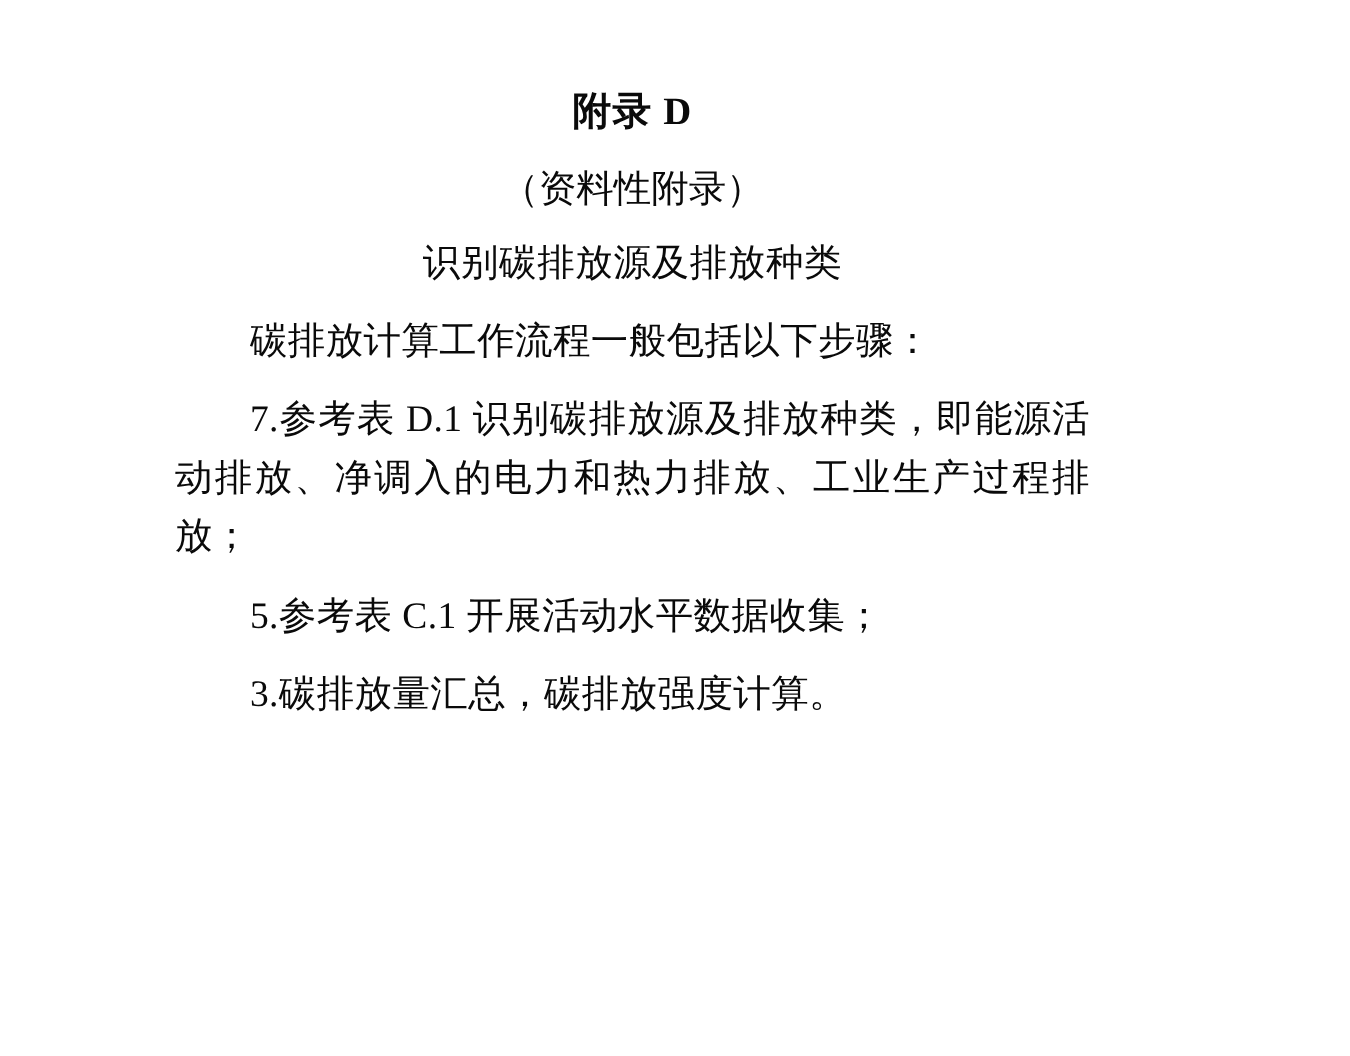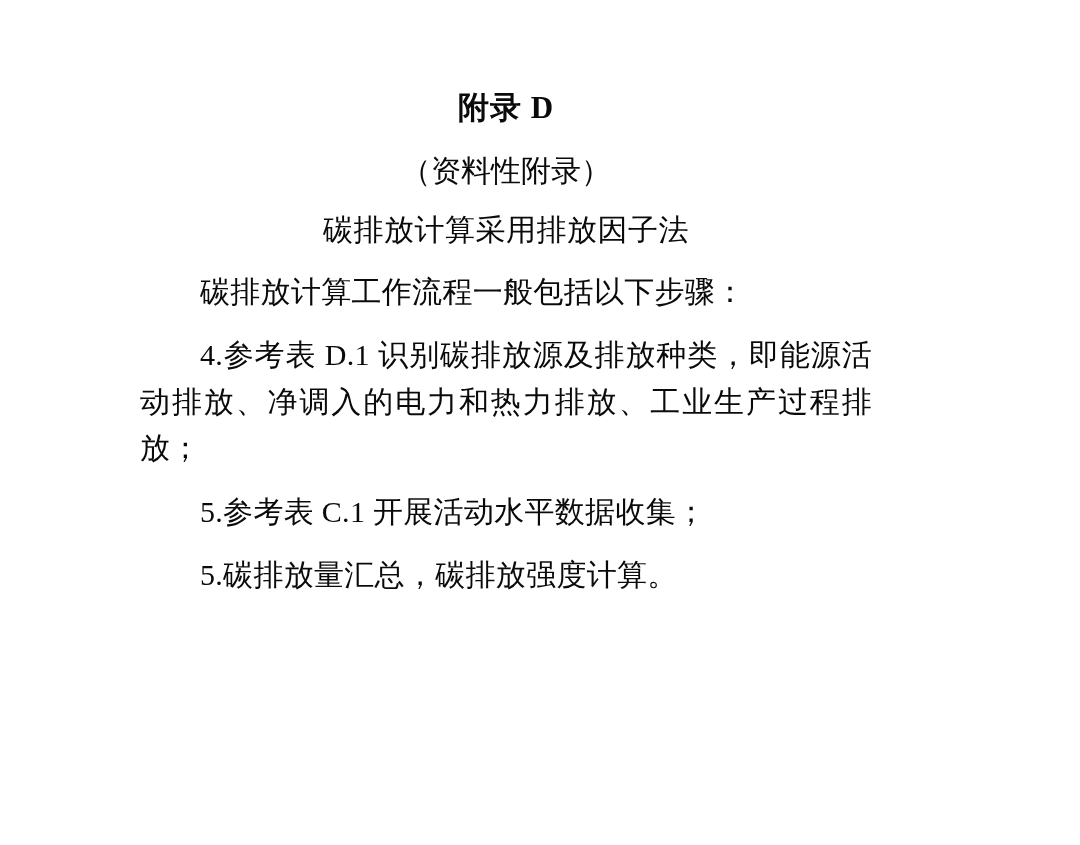--- a/index.html
+++ b/index.html
@@ -20,7 +20,7 @@
     height: 845px;
     background: #ffffff;
     box-sizing: border-box;
-    padding: 85px 140px 0 140px;
+    padding: 66px 140px 0 140px;
   }
   .doc-title {
     text-align: center;

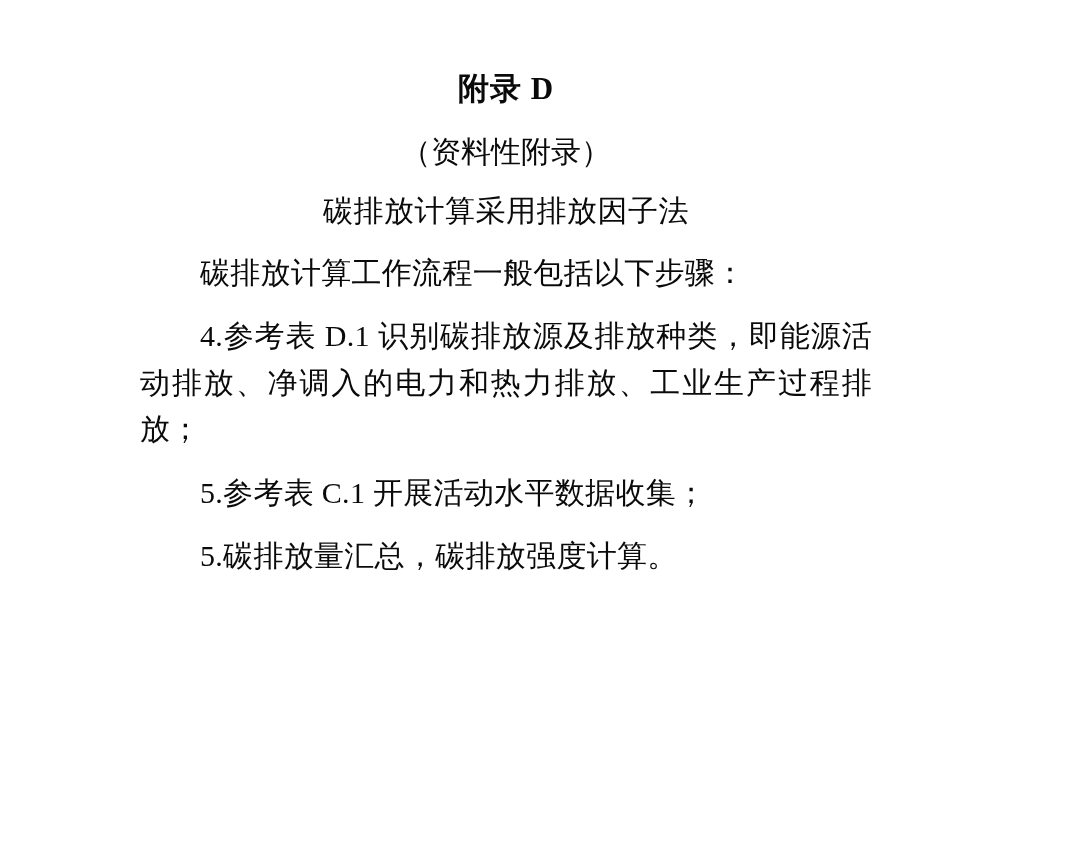--- a/index.html
+++ b/index.html
@@ -67,7 +67,7 @@
 
   <div class="doc-subtitle">（资料性附录）</div>
 
-  <div class="doc-heading">碳排放计算采用排放因子法</div>
+  <div class="doc-heading">识别碳排放源及排放种类</div>
 
   <div class="body-block">
     <p class="para">碳排放计算工作流程一般包括以下步骤：</p>

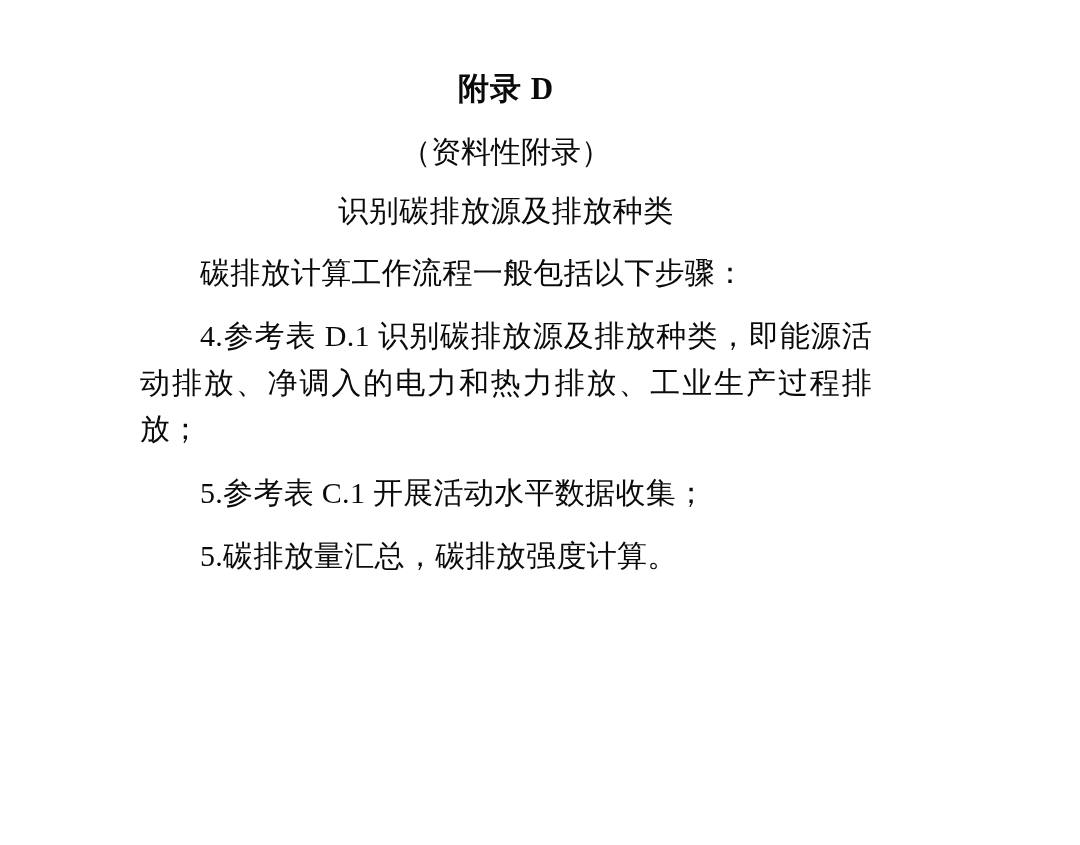--- a/index.html
+++ b/index.html
@@ -71,7 +71,7 @@
 
   <div class="body-block">
     <p class="para">碳排放计算工作流程一般包括以下步骤：</p>
-    <p class="para">4.参考表 D.1 识别碳排放源及排放种类，即能源活动排放、净调入的电力和热力排放、工业生产过程排放；</p>
+    <p class="para">7.参考表 D.1 识别碳排放源及排放种类，即能源活动排放、净调入的电力和热力排放、工业生产过程排放；</p>
     <p class="para">5.参考表 C.1 开展活动水平数据收集；</p>
     <p class="para">5.碳排放量汇总，碳排放强度计算。</p>
   </div>

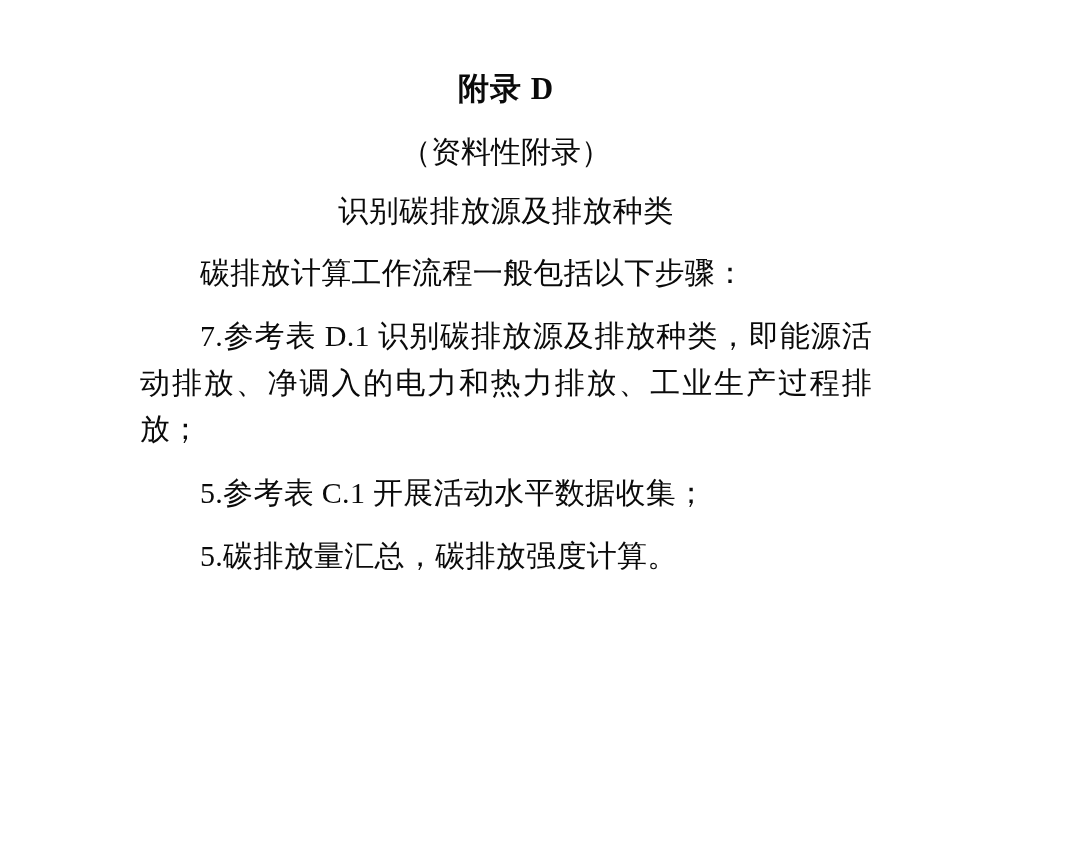--- a/index.html
+++ b/index.html
@@ -73,7 +73,7 @@
     <p class="para">碳排放计算工作流程一般包括以下步骤：</p>
     <p class="para">7.参考表 D.1 识别碳排放源及排放种类，即能源活动排放、净调入的电力和热力排放、工业生产过程排放；</p>
     <p class="para">5.参考表 C.1 开展活动水平数据收集；</p>
-    <p class="para">5.碳排放量汇总，碳排放强度计算。</p>
+    <p class="para">3.碳排放量汇总，碳排放强度计算。</p>
   </div>
 
 </div>

